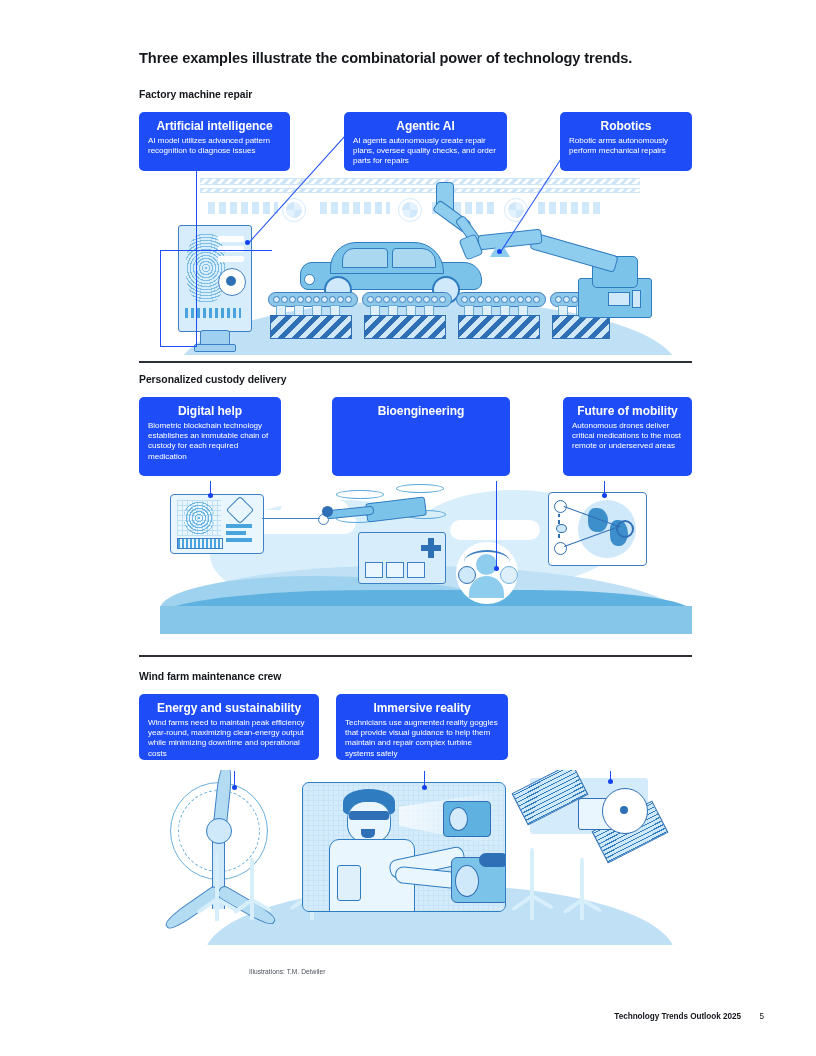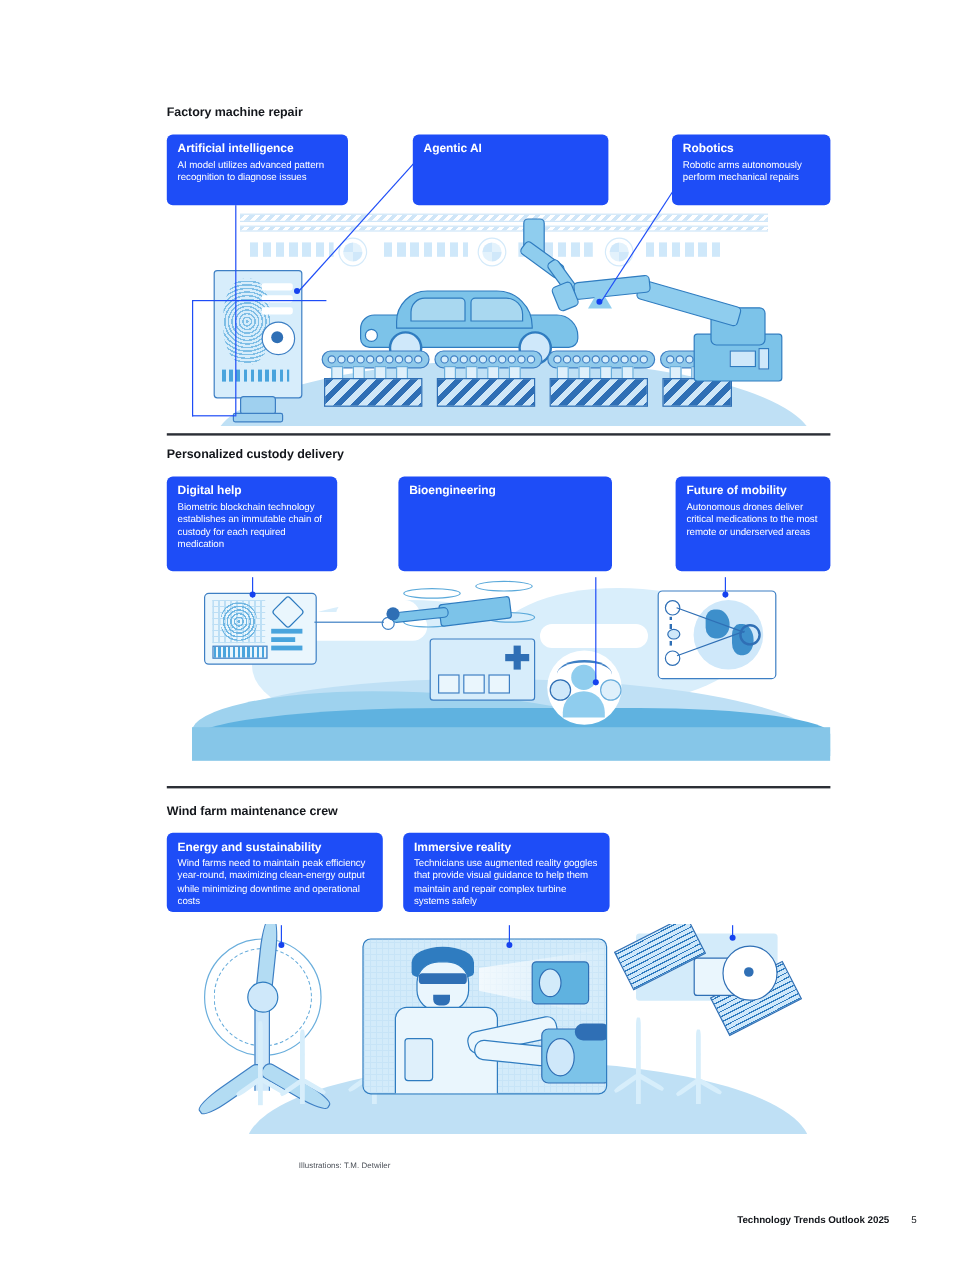--- a/index.html
+++ b/index.html
@@ -126,6 +126,7 @@
 
 <div class="page">
 
+  <div class="main-title">Three examples illustrate the combinatorial power of technology trends.</div>
 
   <div class="section-title" style="left:139px;top:89px;">Factory machine repair</div>
 

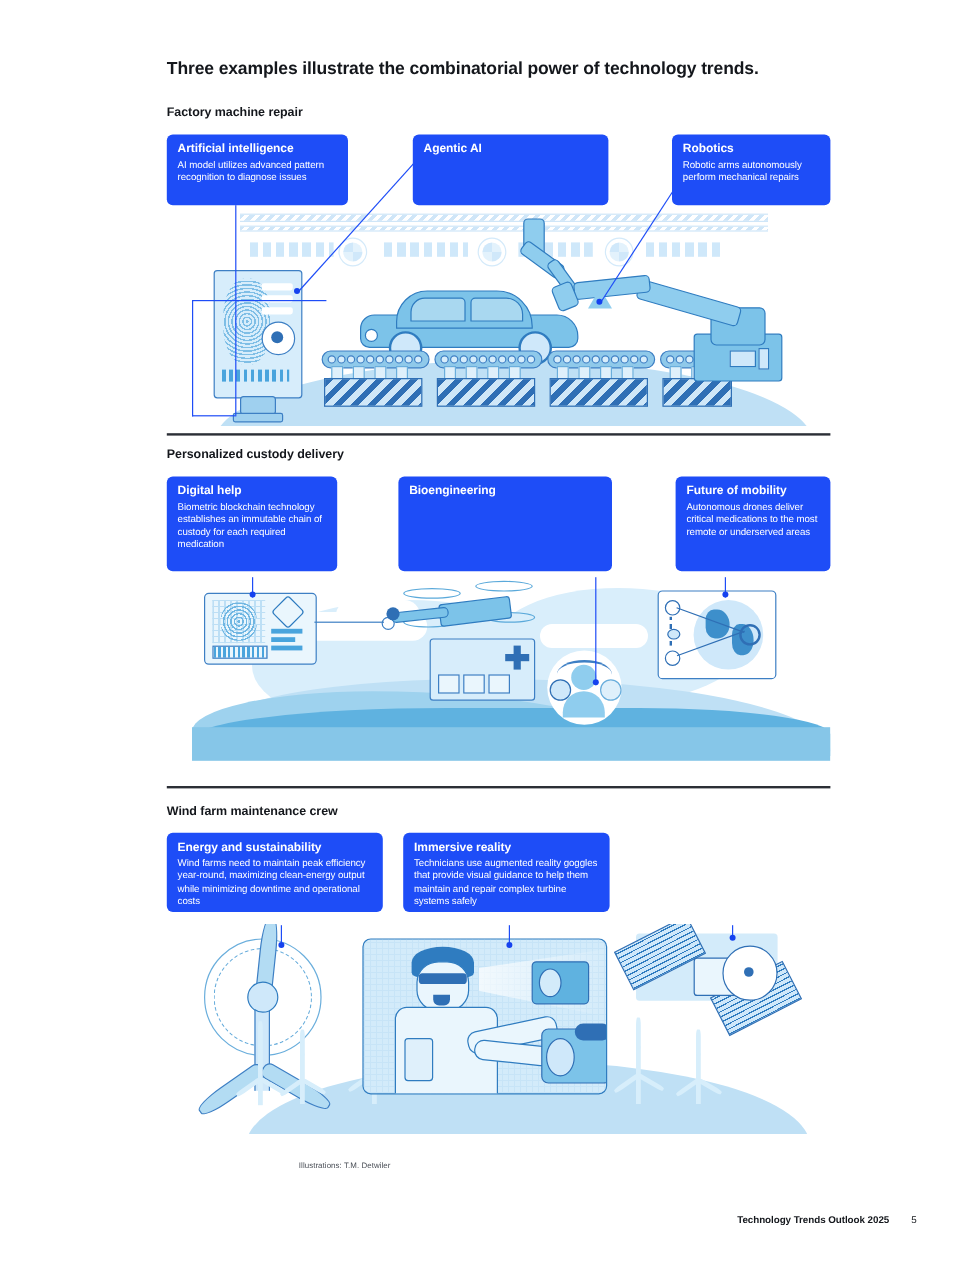--- a/index.html
+++ b/index.html
@@ -35,7 +35,7 @@
     box-sizing:border-box;
     line-height:1.27;
   }
-  .callout .ttl{font-size:10px;font-weight:bold;display:block;margin-bottom:1.5px;letter-spacing:-0.05px;}
+  .callout .ttl{font-size:12px;font-weight:bold;display:block;margin-bottom:1.5px;letter-spacing:-0.05px;text-align:center;}
   .callout .body{font-size:8.1px;font-weight:normal;display:block;letter-spacing:-0.05px;}
 
   

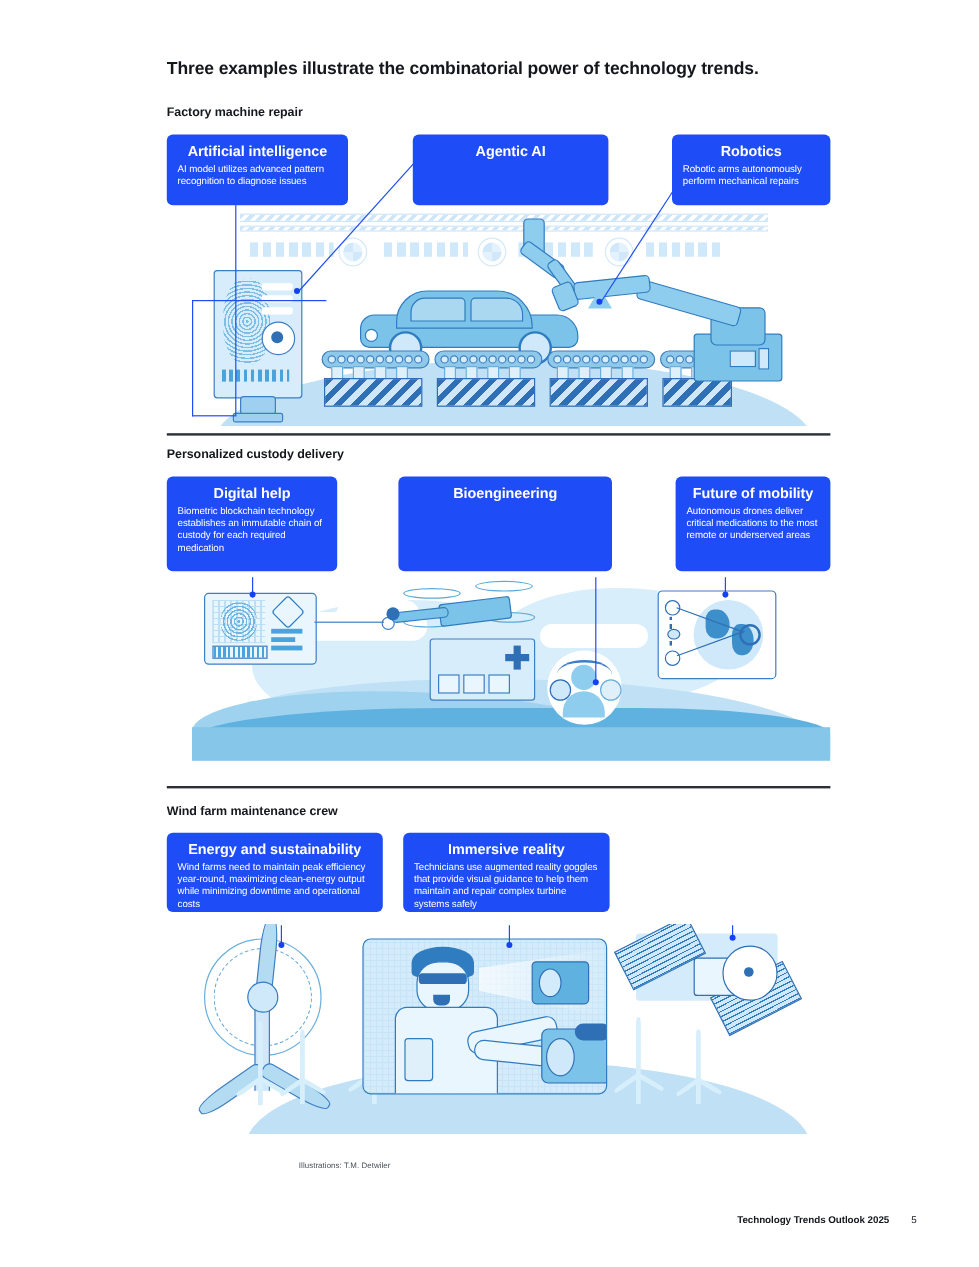--- a/index.html
+++ b/index.html
@@ -257,6 +257,7 @@
   </div>
   <div class="callout" style="left:344px;top:112px;width:163px;height:59px;">
     <span class="ttl">Agentic AI</span>
+    <span class="body">AI agents autonomously create repair plans, oversee quality checks, and order parts for repairs</span>
   </div>
   <div class="callout" style="left:560px;top:112px;width:132px;height:59px;">
     <span class="ttl">Robotics</span>

